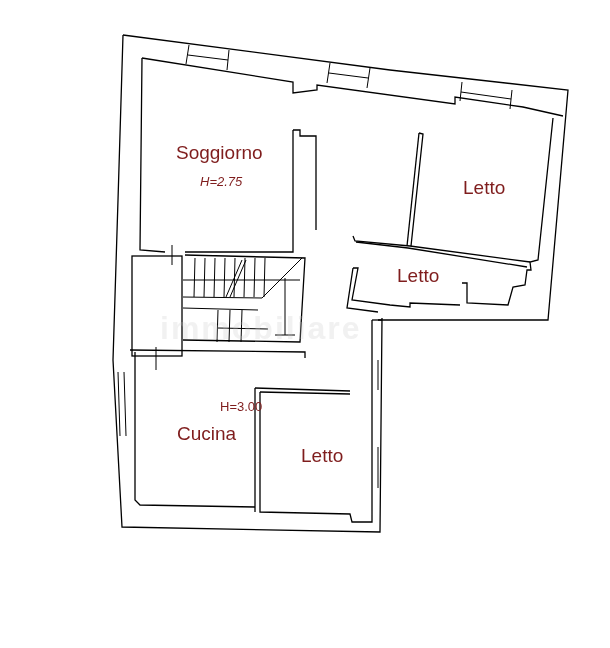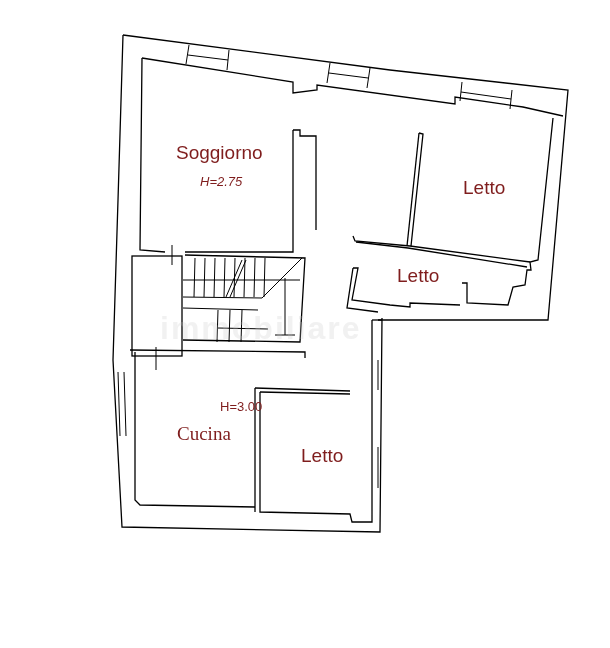--- a/index.html
+++ b/index.html
@@ -105,7 +105,7 @@
   <div class="label room" style="left:397px; top:266px;">Letto</div>
 
   <div class="label height" style="left:184px; top:400px;margin-left:36px;">H=3.00</div>
-  <div class="label room" style="left:177px; top:424px;font-family:Liberation Serif, serif;">Cucina</div>
+  <div class="label room" style="left:177px; top:424px;">Cucina</div>
 
   <div class="label room" style="left:301px; top:446px;">Letto</div>
 

